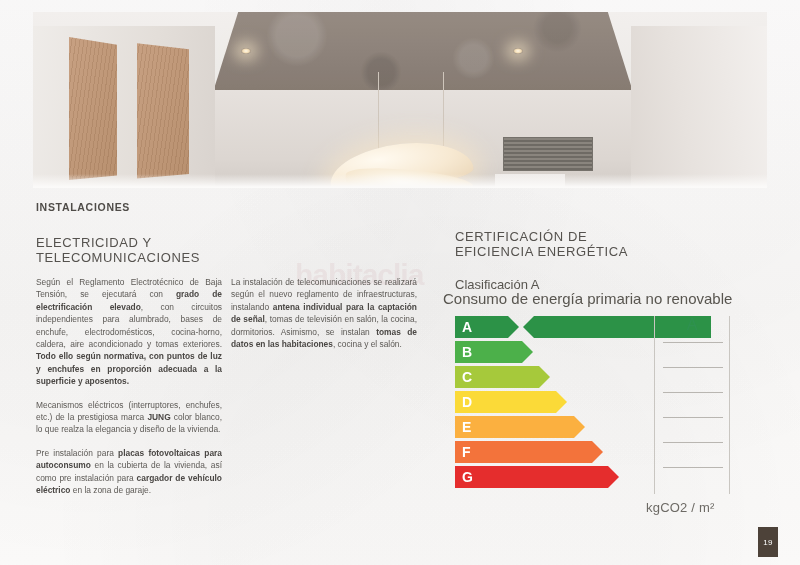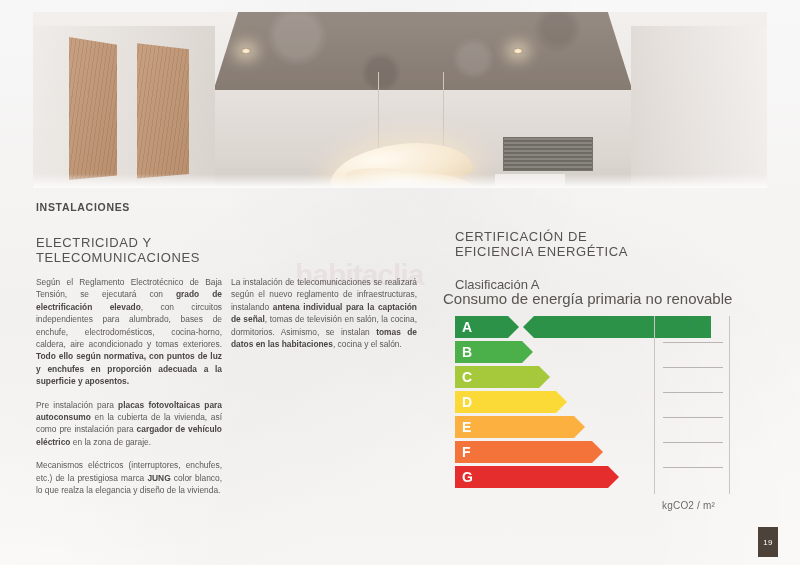--- a/index.html
+++ b/index.html
@@ -229,8 +229,8 @@
 
 <div class="body-col c1">
     <p>Según el Reglamento Electrotécnico de Baja Tensión, se ejecutará con <b>grado de electrificación elevado</b>, con circuitos independientes para alumbrado, bases de enchufe, electrodomésticos, cocina-horno, caldera, aire acondicionado y tomas exteriores. <b>Todo ello según normativa, con puntos de luz y enchufes en proporción adecuada a la superficie y aposentos.</b></p>
+    <p>Mecanismos eléctricos (interruptores, enchufes, etc.) de la prestigiosa marca <b>JUNG</b> color blanco, lo que realza la elegancia y diseño de la vivienda.</p>
     <p>Pre instalación para <b>placas fotovoltaicas para autoconsumo</b> en la cubierta de la vivienda, así como pre instalación para <b>cargador de vehículo eléctrico</b> en la zona de garaje.</p>
-    <p>Mecanismos eléctricos (interruptores, enchufes, etc.) de la prestigiosa marca <b>JUNG</b> color blanco, lo que realza la elegancia y diseño de la vivienda.</p>
   </div>
 <div class="body-col c2">
     <p>La instalación de telecomunicaciones se realizará según el nuevo reglamento de infraestructuras, instalando <b>antena individual para la captación de señal</b>, tomas de televisión en salón, la cocina, dormitorios. Asimismo, se instalan <b>tomas de datos en las habitaciones</b>, cocina y el salón.</p>

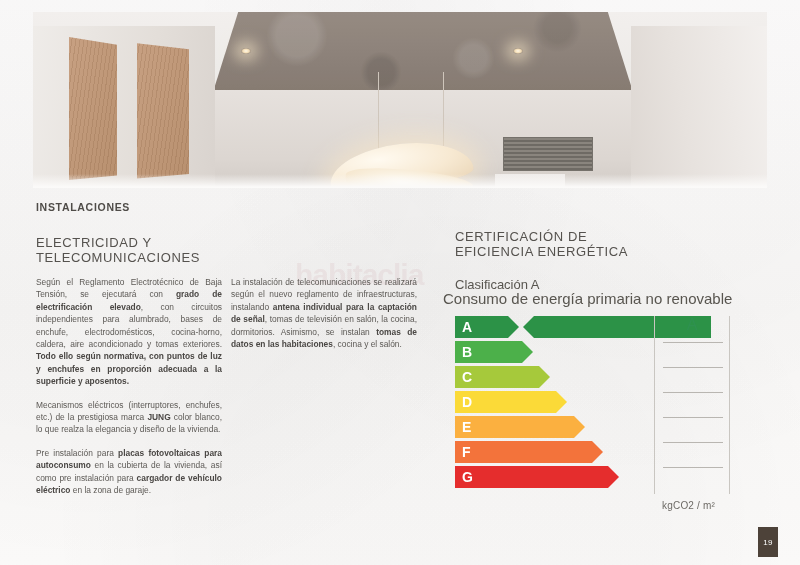--- a/index.html
+++ b/index.html
@@ -167,8 +167,8 @@
     position:absolute;left:8px;width:60px;height:1px;background:#b9b6b1;
   }
   .scale-unit{
-    position:absolute;left:662px;top:500px;
-    font-size:10px;color:#6d6a65;letter-spacing:.2px;
+    position:absolute;left:646px;top:500px;
+    font-size:13px;color:#6d6a65;letter-spacing:.2px;
   }
 
   

